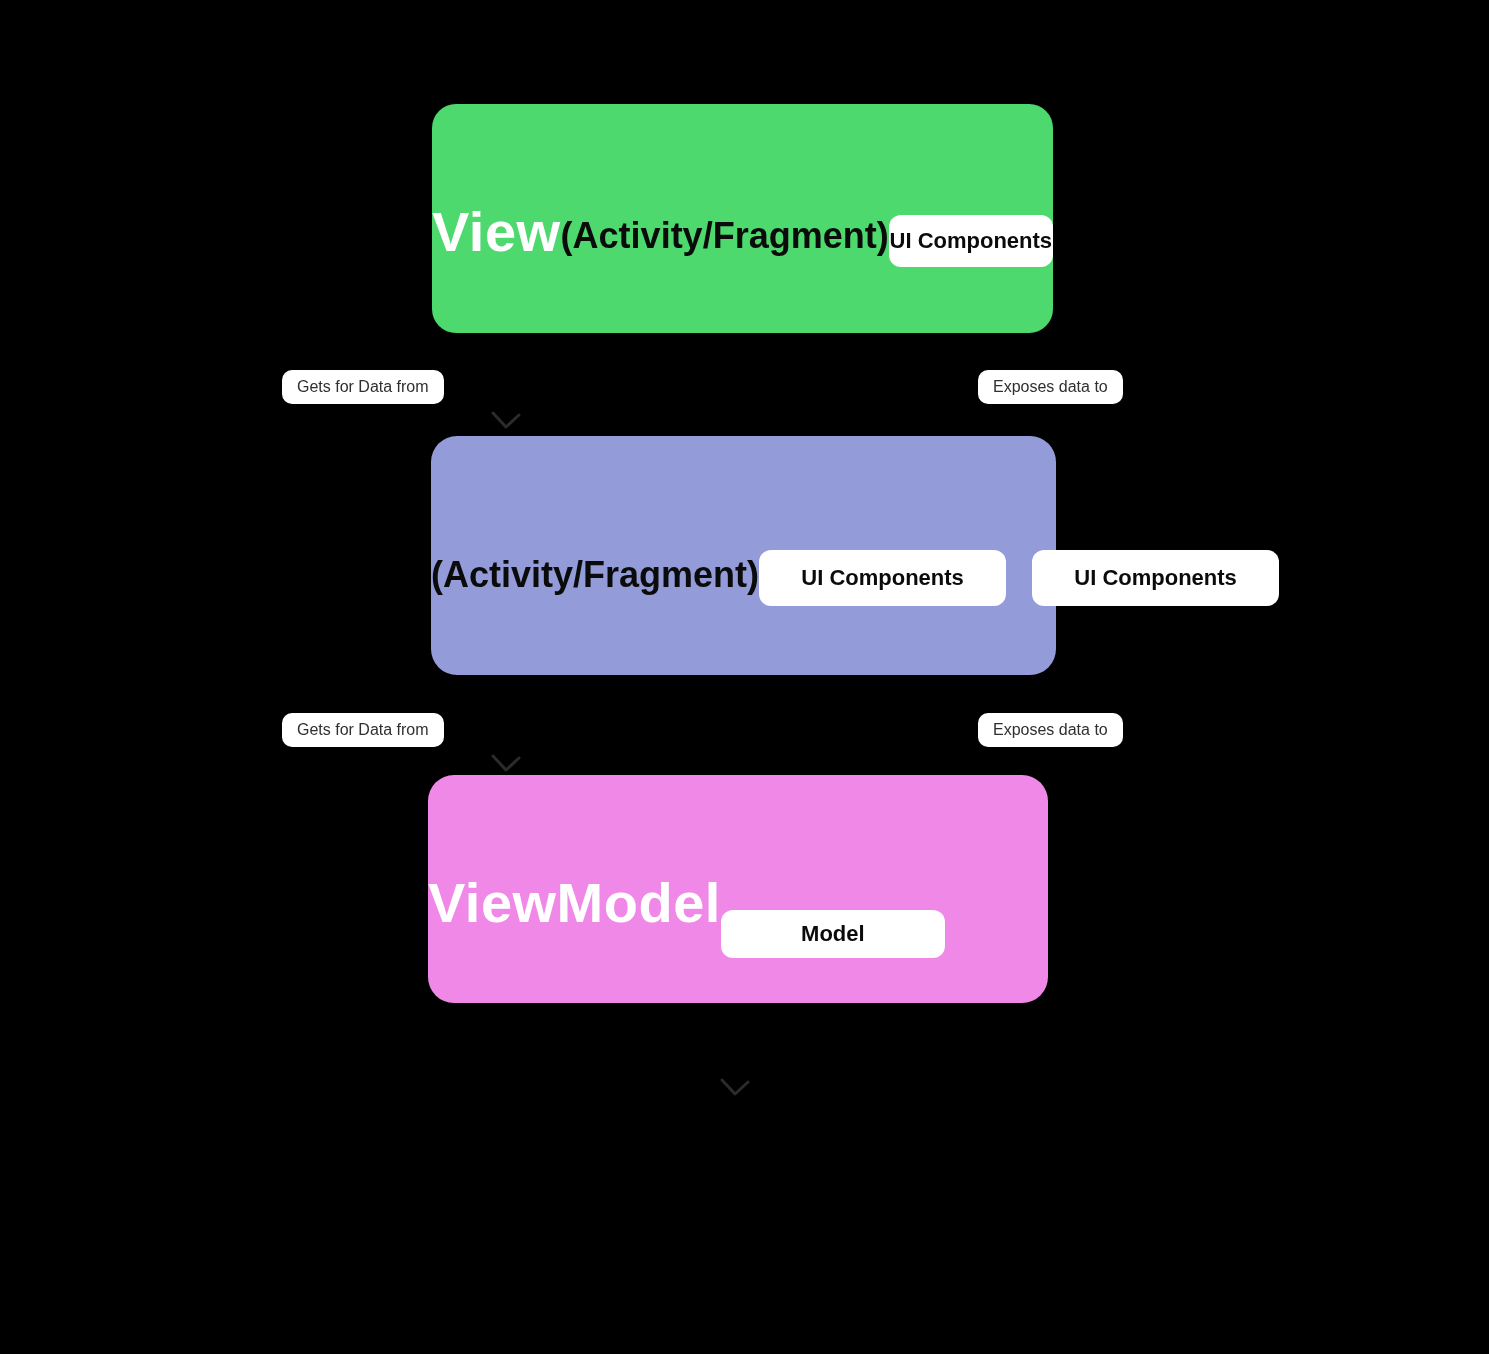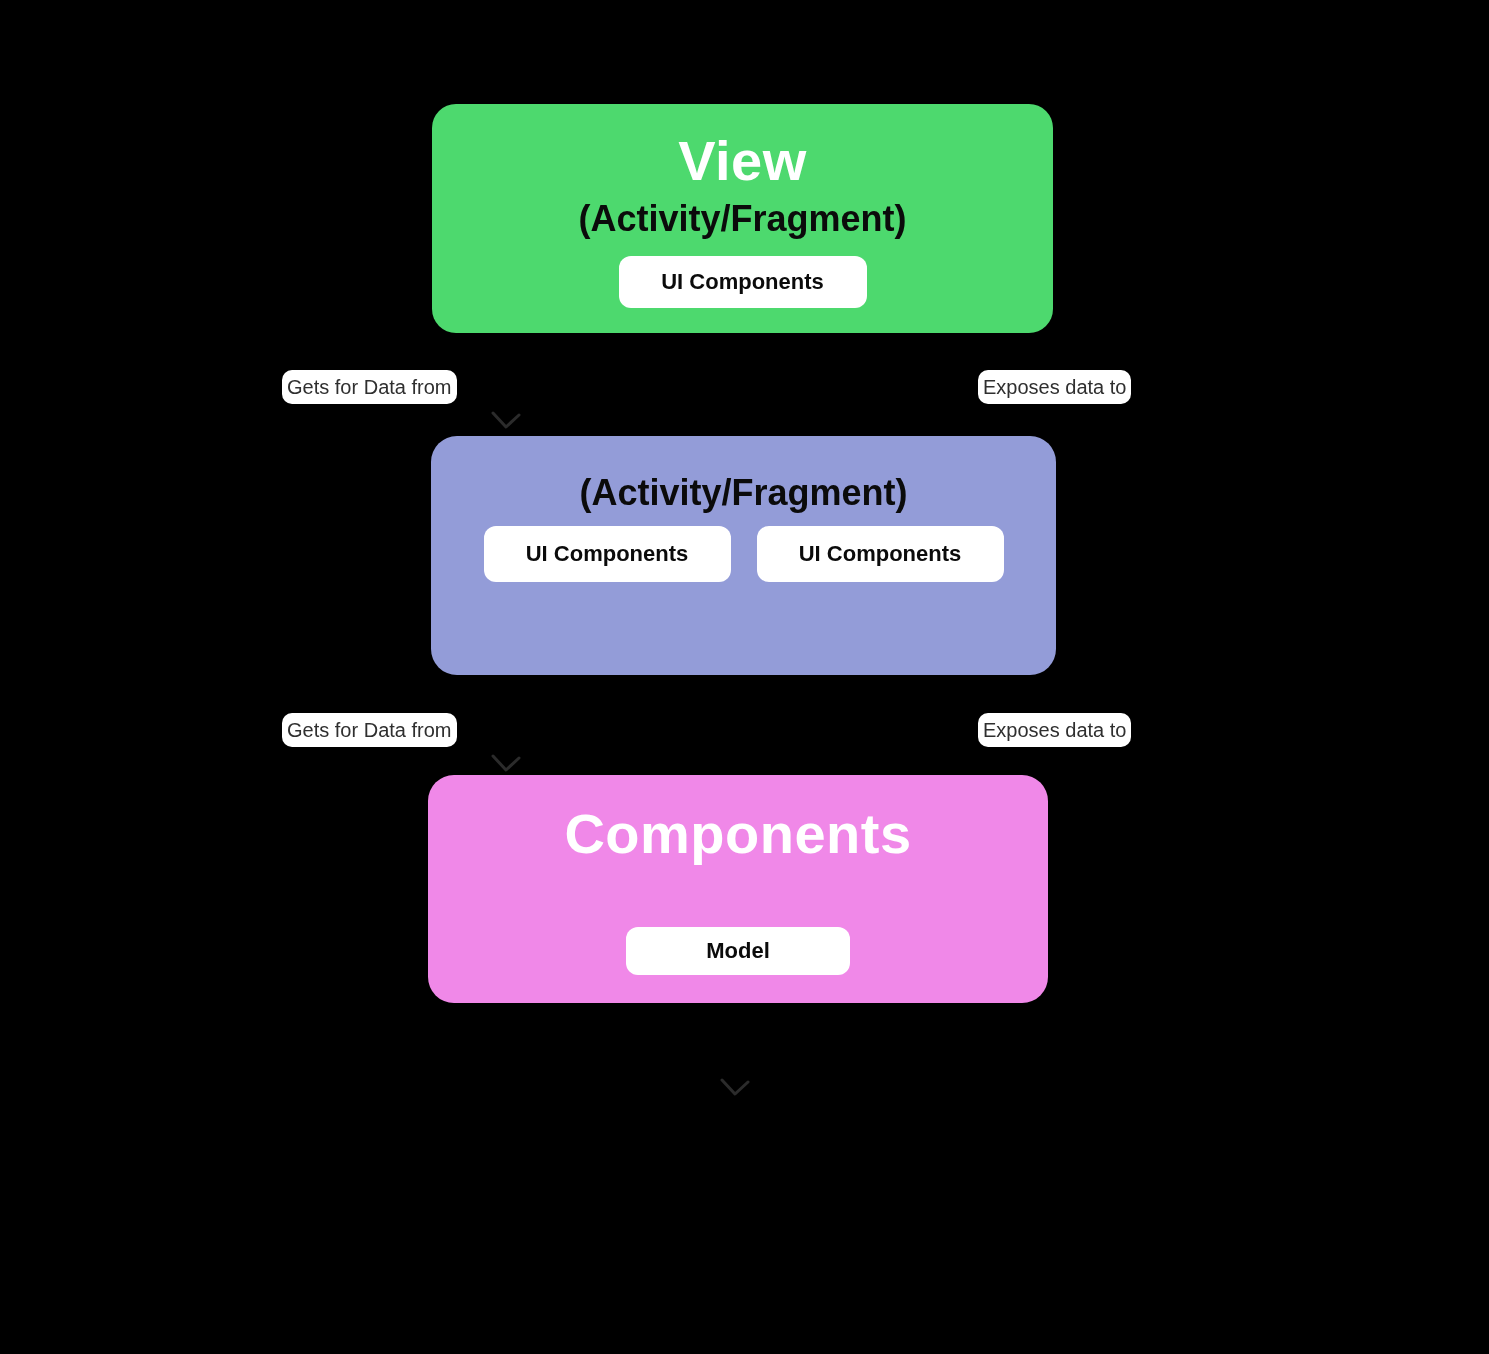--- a/index.html
+++ b/index.html
@@ -29,7 +29,7 @@
   .layer-box {
     position: absolute;
     display: flex;
-    flex-direction: column;
+    flex-direction: row;
     align-items: center;
   }
 

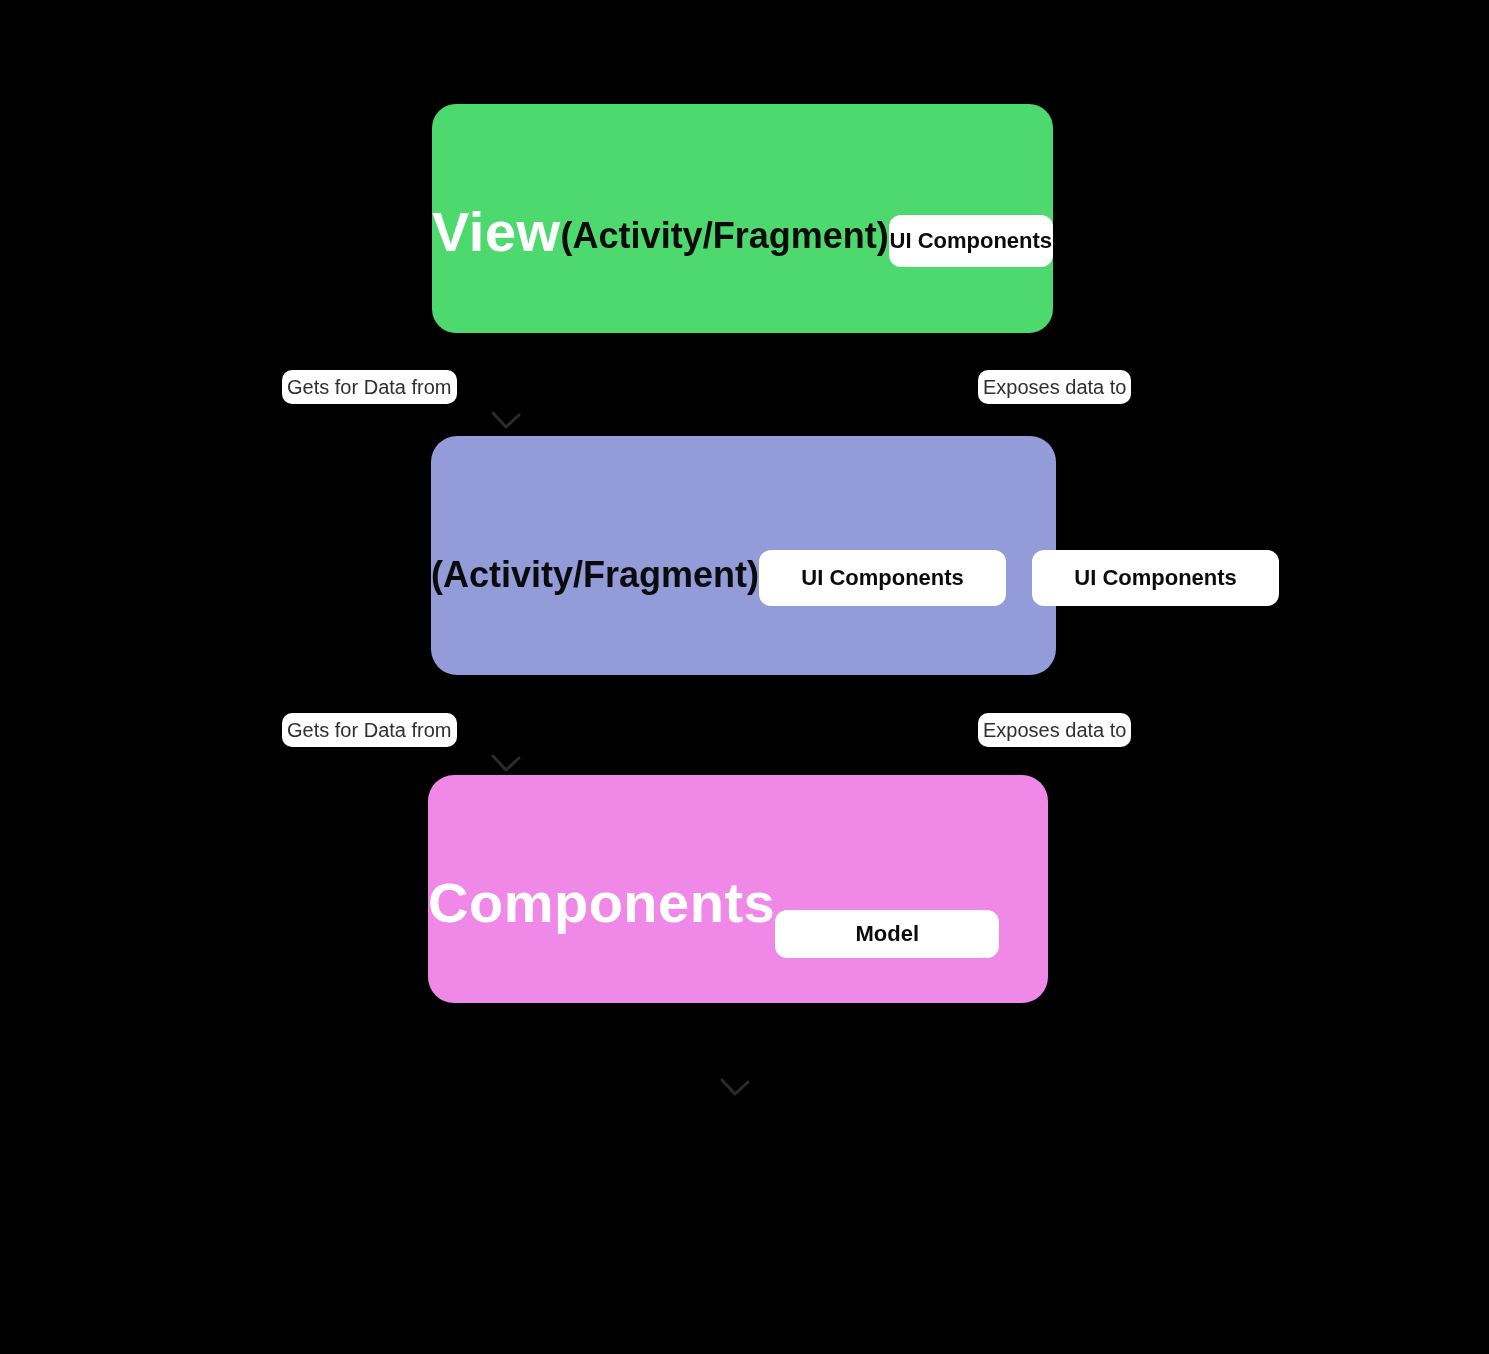--- a/index.html
+++ b/index.html
@@ -97,9 +97,9 @@
     border-radius: 10px;
     display: inline-flex;
     align-items: center;
-    padding: 0 5px;
+    padding: 0 15px;
     color: var(--label-text);
-    font-size: 20px;
+    font-size: 16px;
     font-weight: 500;
     white-space: nowrap;
     text-align: right;

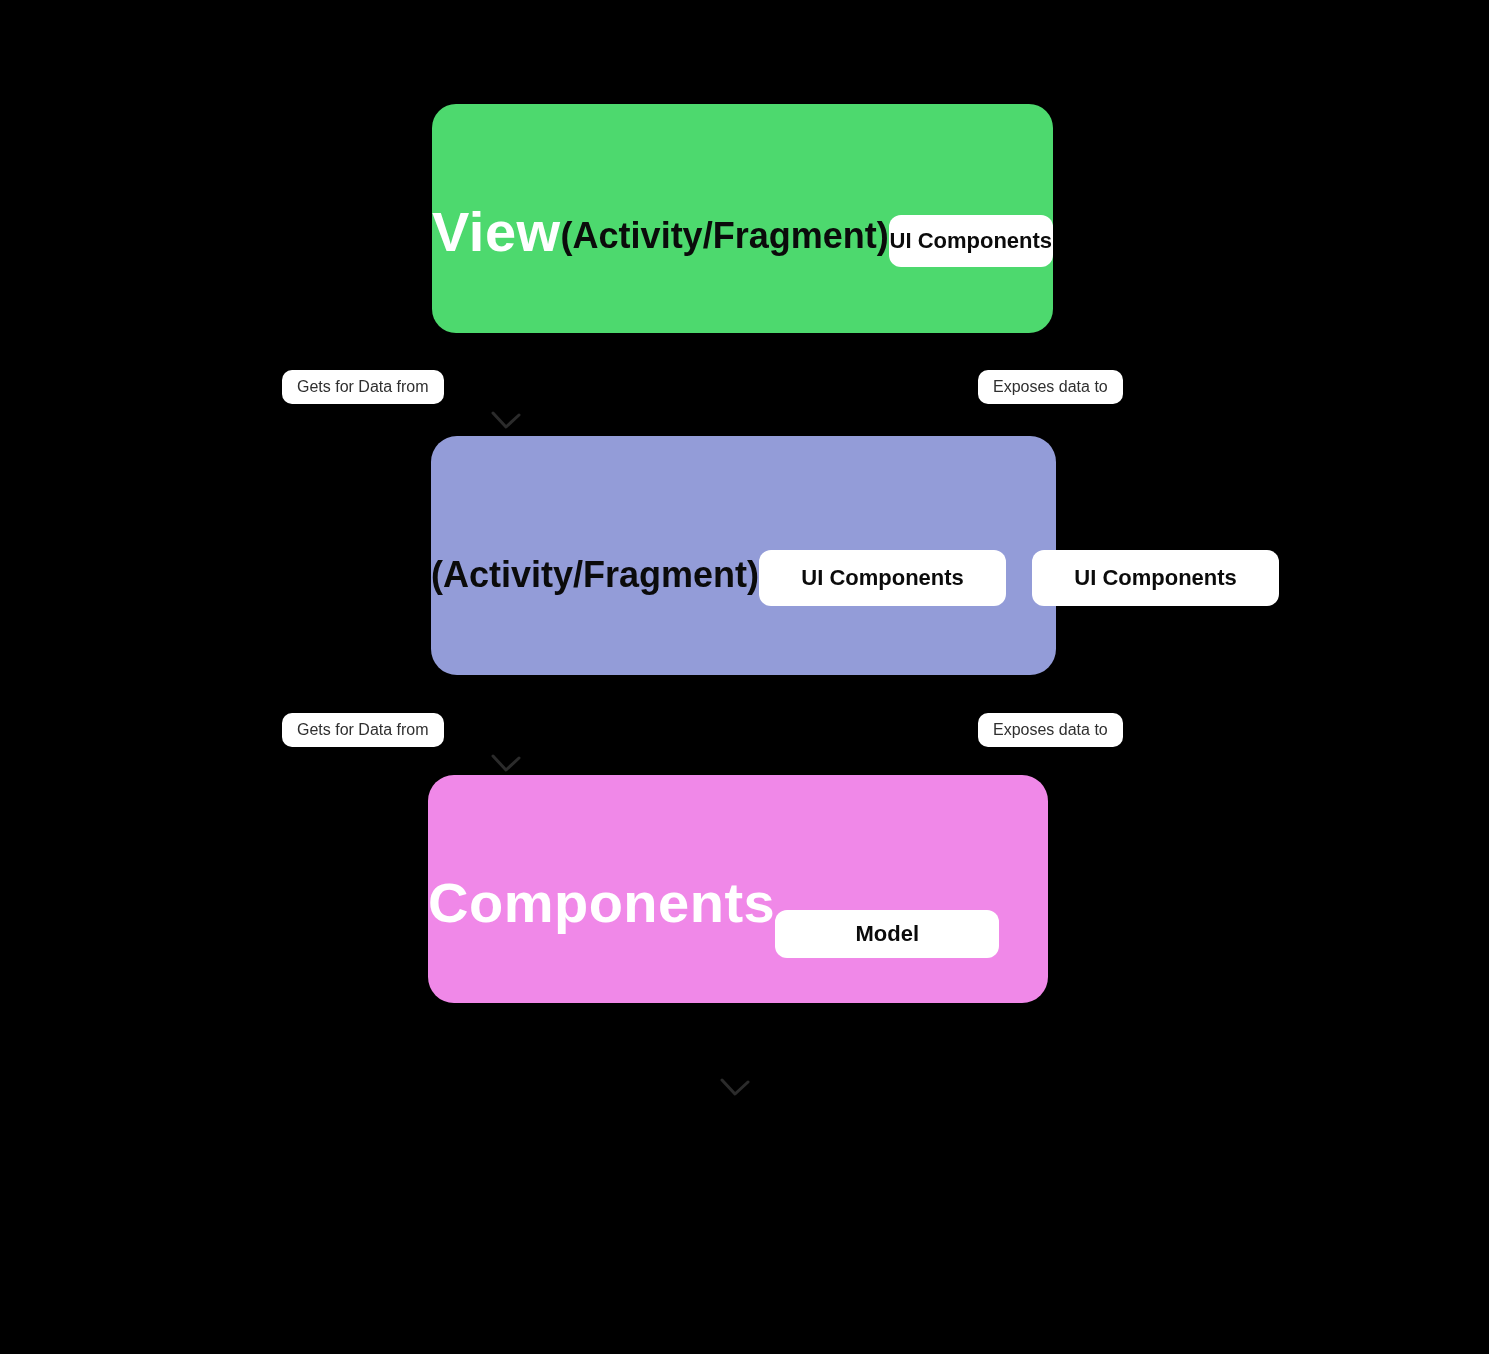--- a/index.html
+++ b/index.html
@@ -161,7 +161,7 @@
   </svg>
 
   <div class="layer-box box-repository">
-    <div class="box-title">Components</div>
+    <div class="box-title">ViewModel</div>
     <div class="chip chip-model">Model</div>
   </div>
 

